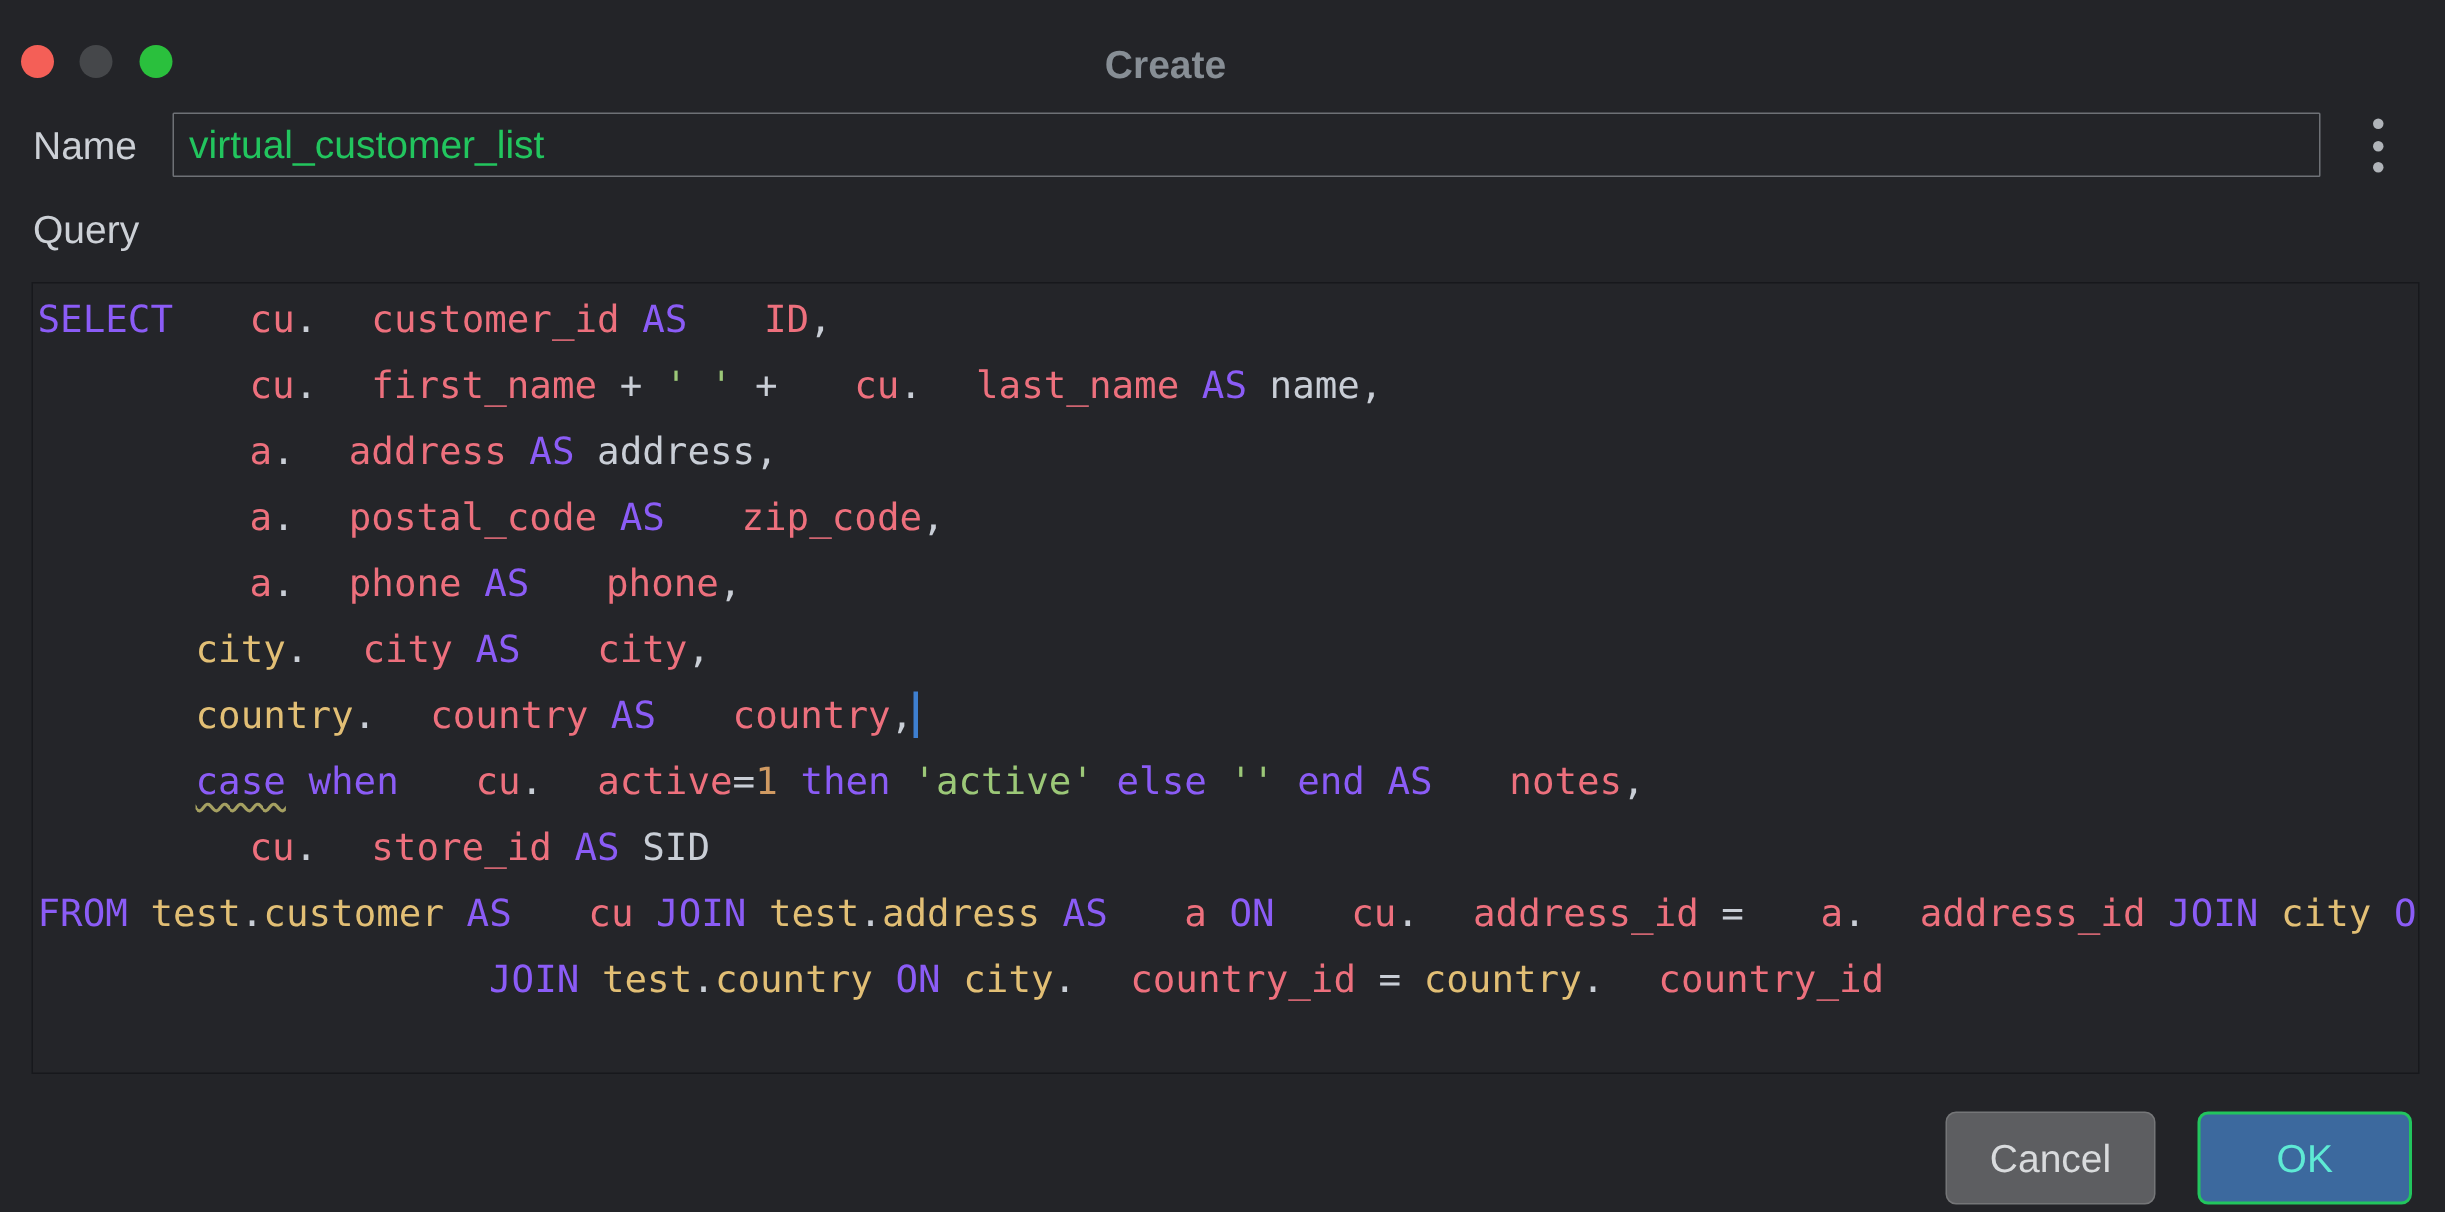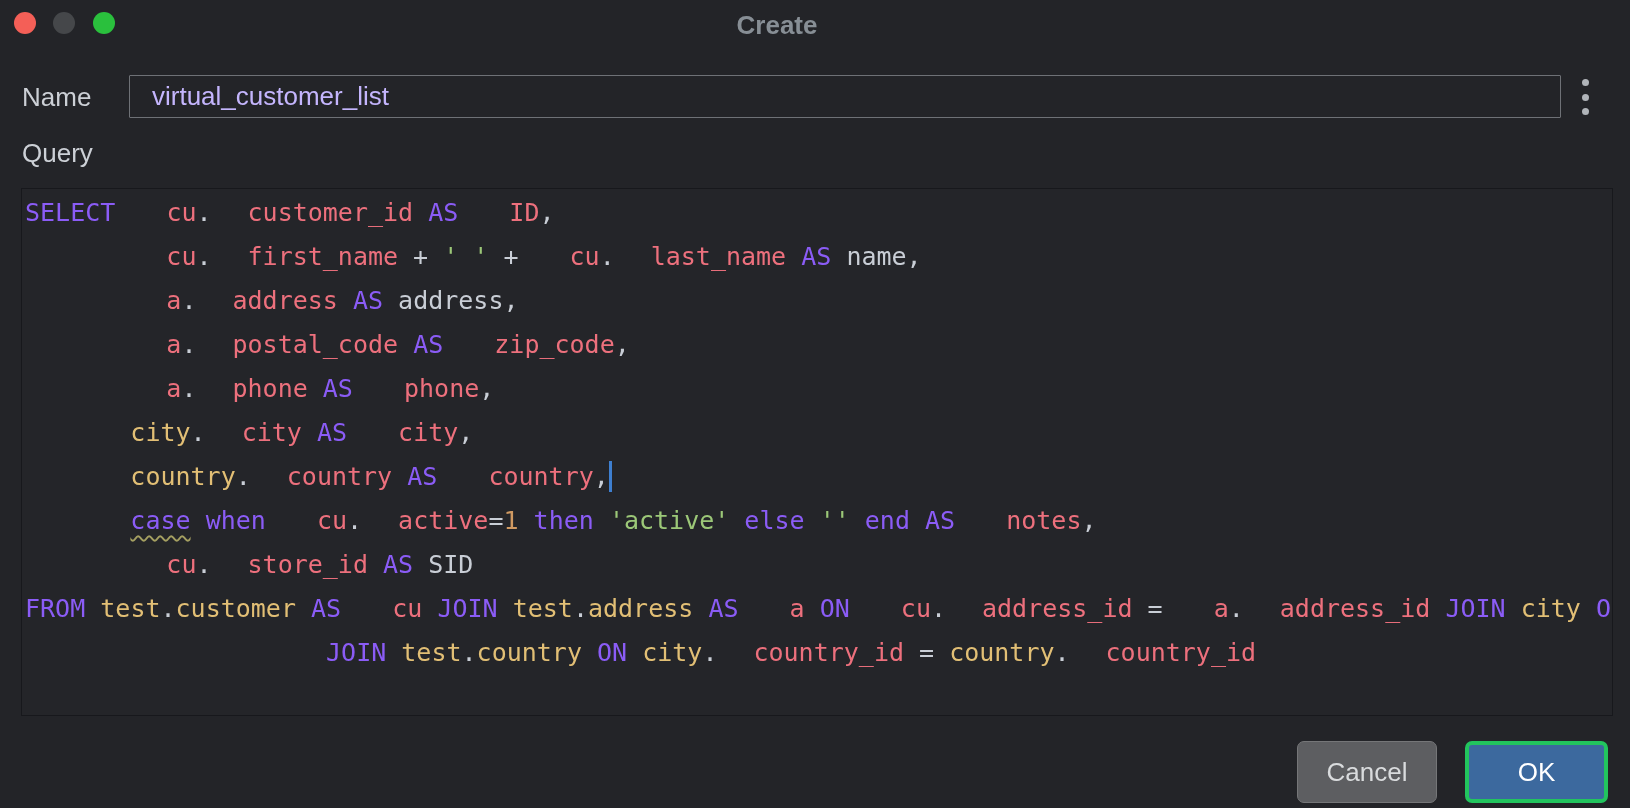--- a/index.html
+++ b/index.html
@@ -7,7 +7,7 @@
               font-family:"Liberation Sans", sans-serif; }
 
   
-  #titlebar { position:absolute; left:0; top:0; width:1554px; height:46px; }
+  #titlebar { position:absolute; left:0; top:18px; width:1554px; height:46px; }
   .tl { position:absolute; top:12px; width:22px; height:22px; border-radius:50%; }
   #tl-close { left:14px;  background:#f45f57; }
   #tl-min   { left:53px;  background:#45474a; }

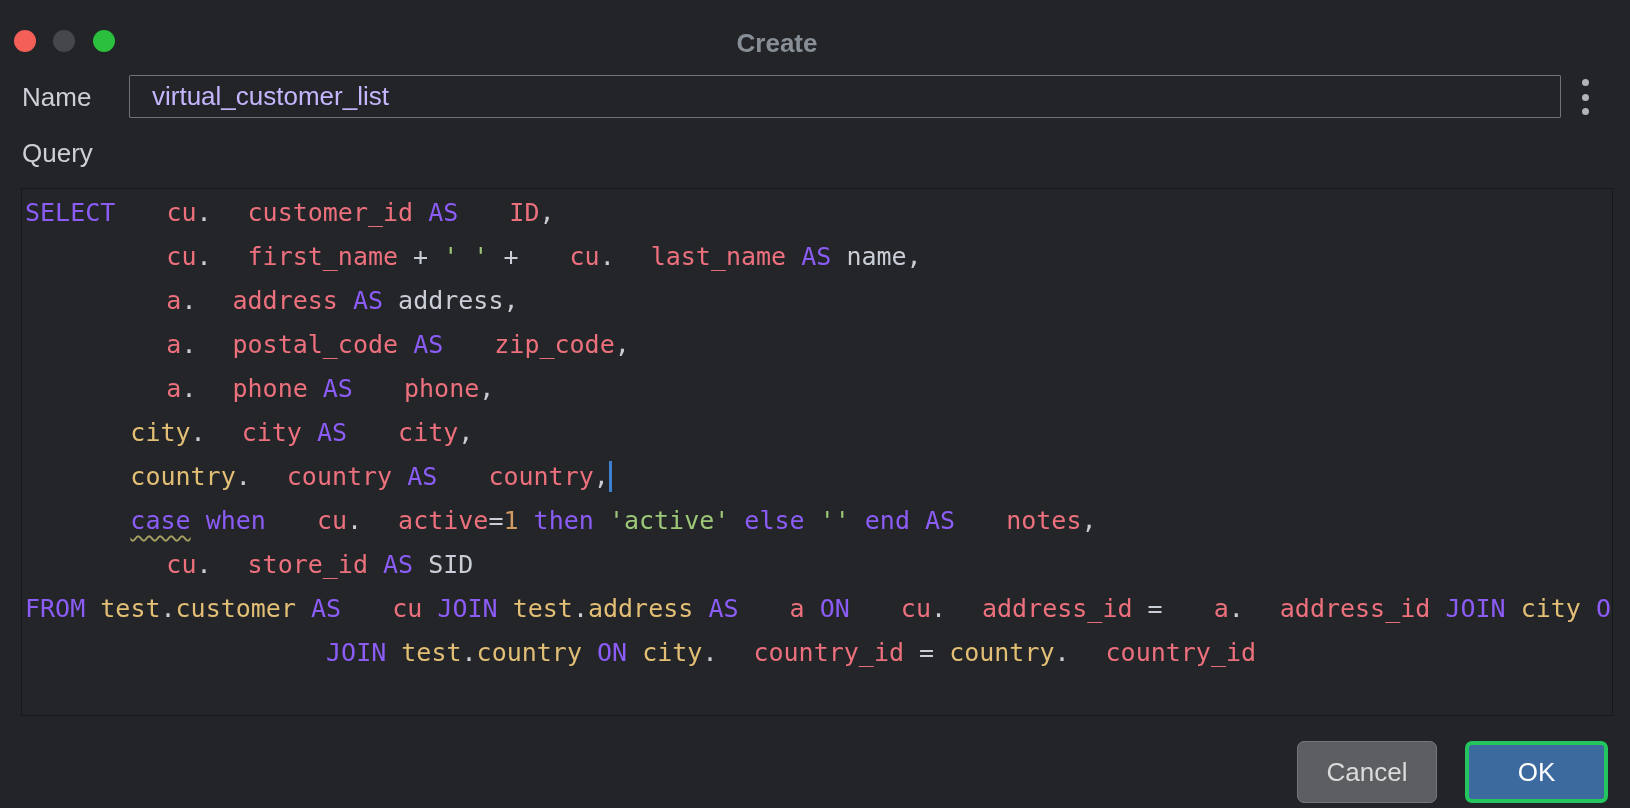--- a/index.html
+++ b/index.html
@@ -19,10 +19,10 @@
   .form-label { position:absolute; left:22px; font-size:26px; color:#ccd0d6; }
   #name-label  { top:82px; }
   #query-label { top:138px; }
-  #name-input { position:absolute; left:129px; top:75px; width:1432px; height:43px;
+  #name-input { position:absolute; left:115px; top:75px; width:1432px; height:43px;
                 background:transparent; border:1.5px solid #6e7176; border-radius:1px;
-                color:#c4b5fd; font-size:26px; font-family:"Liberation Sans",sans-serif;
-                padding:0 22px; outline:none; }
+                color:#22c55e; font-size:26px; font-family:"Liberation Sans",sans-serif;
+                padding:0 10px; outline:none; }
   #kebab { position:absolute; left:1576px; top:79px; width:18px; height:36px;
            display:flex; flex-direction:column; justify-content:space-between;
            align-items:center; cursor:pointer; }

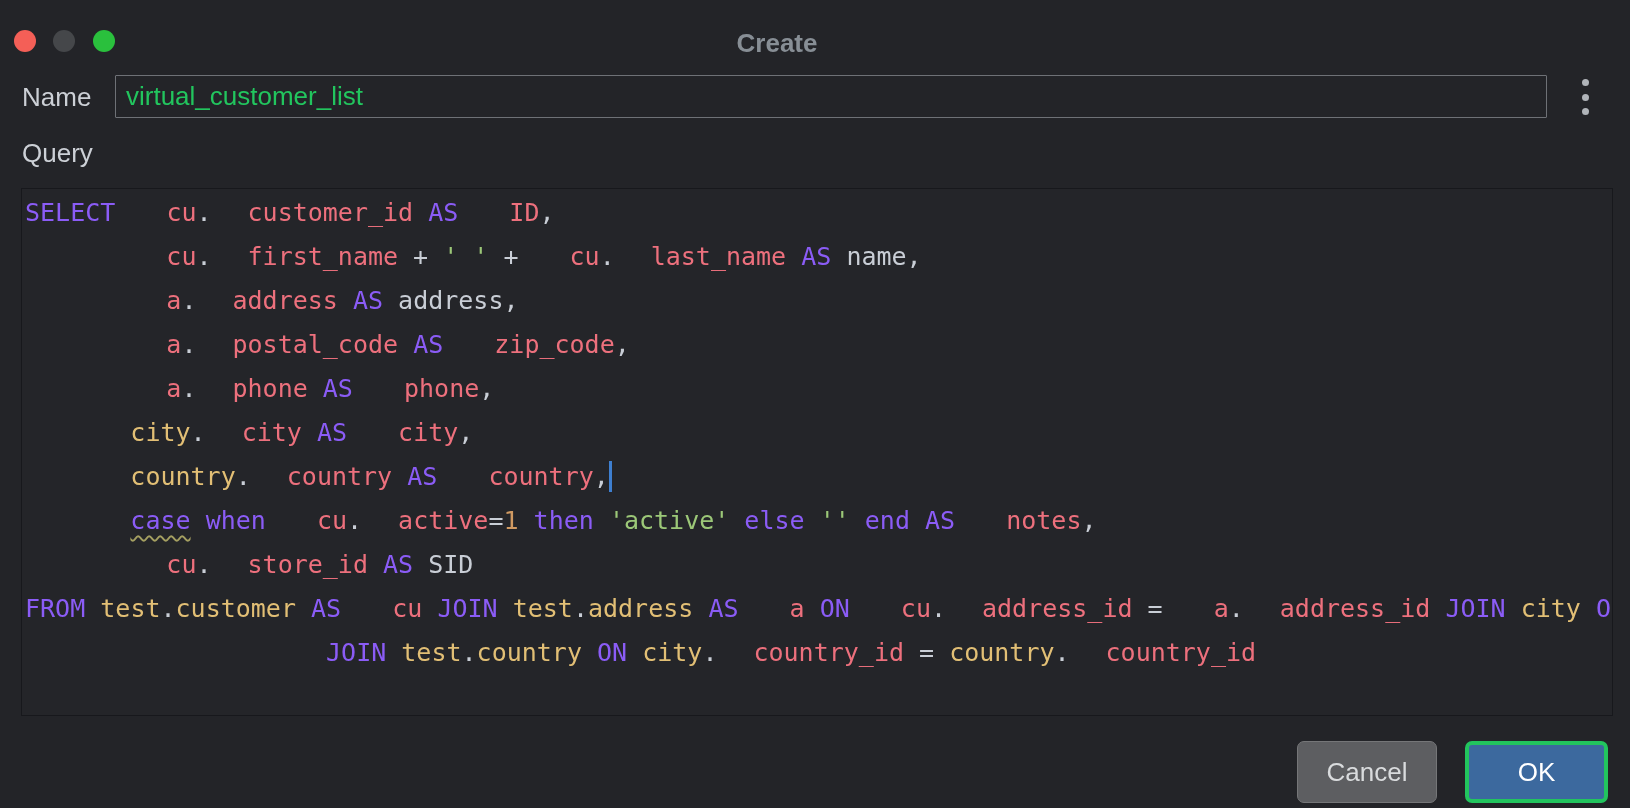--- a/index.html
+++ b/index.html
@@ -53,7 +53,7 @@
   #cancel-button { left:1297px; width:140px; background:#5d5e61;
                    border:1px solid #757678; color:#d9dbdd; }
   #ok-button { left:1465px; width:143px; background:#3c699e;
-               border:4px solid #22c55e; color:#ffffff; }
+               border:2px solid #22c55e; color:#5eead4; }
 </style>
 </head>
 <body>

